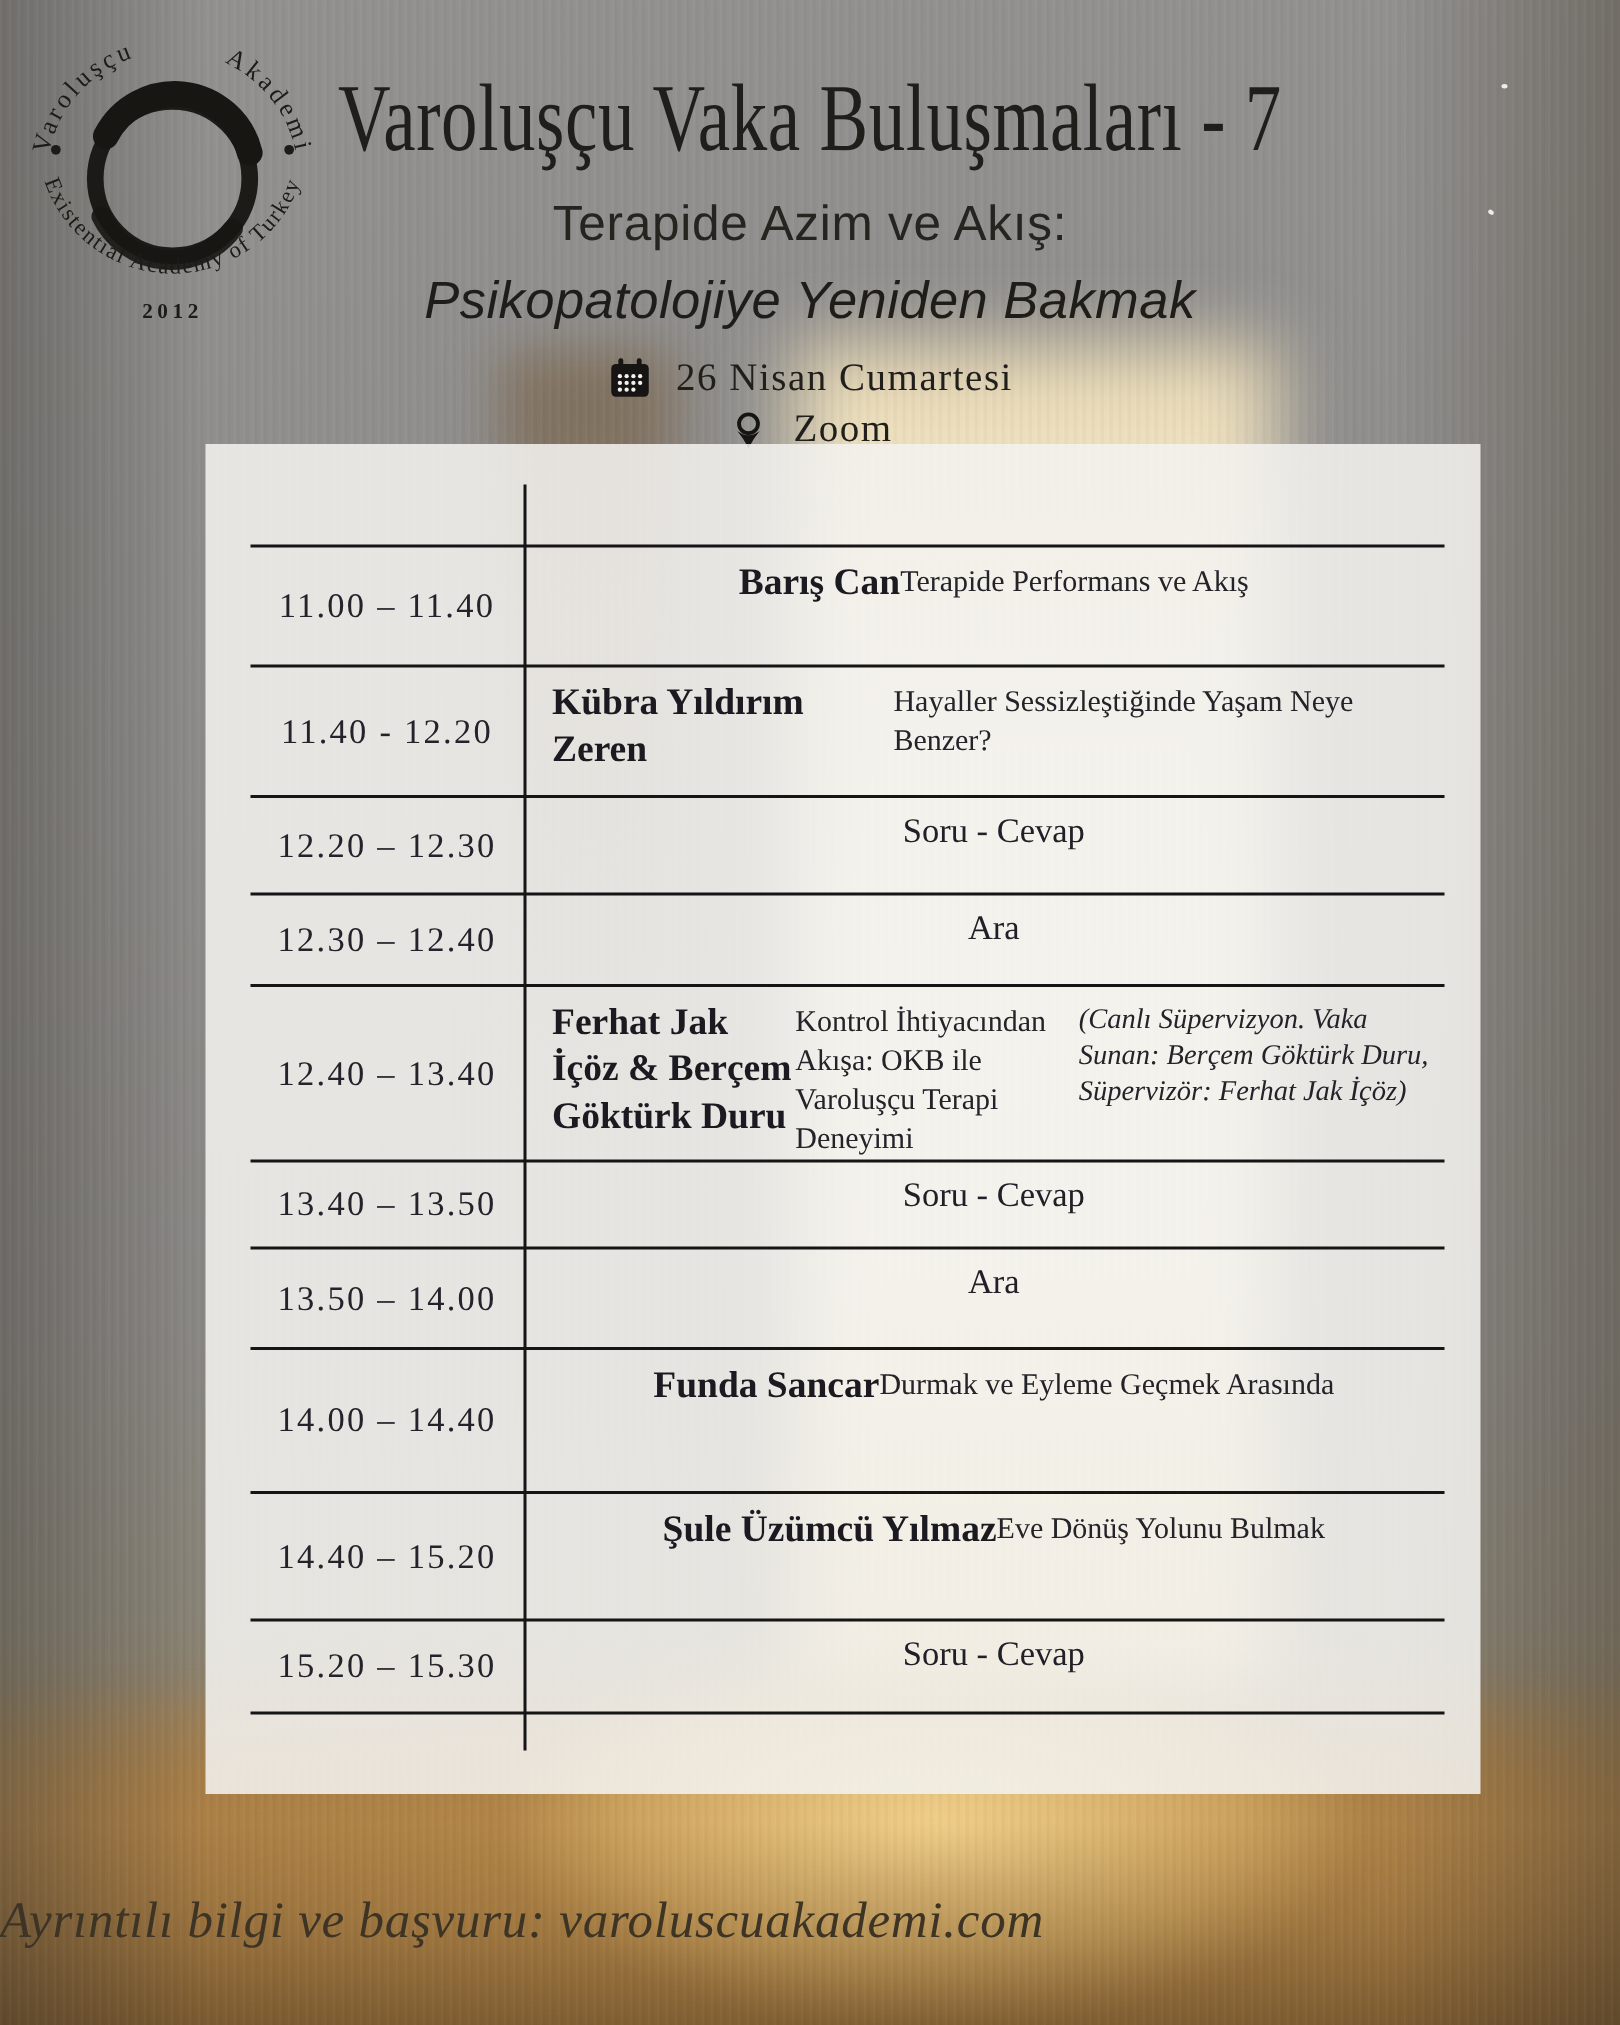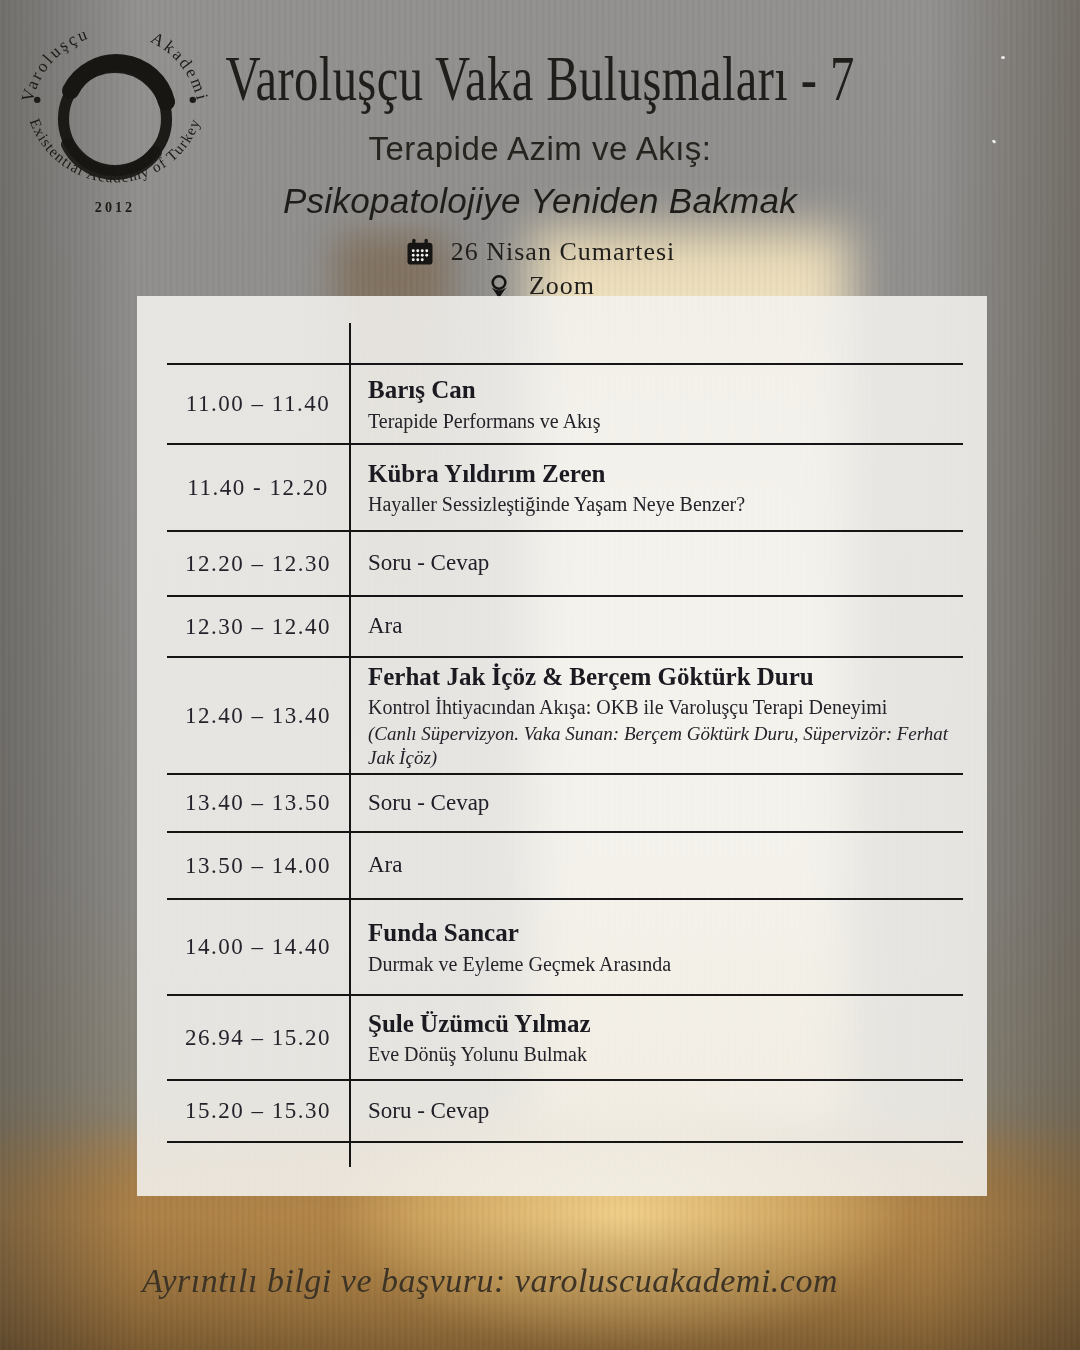--- a/index.html
+++ b/index.html
@@ -107,7 +107,7 @@
   }
   .cell-session {
     flex:1; padding:8px 6px 8px 19px;
-    display:flex; flex-direction:column; justify-content:center;
+    display:flex; justify-content:center;
   }
   .session-name { font-size:25px; font-weight:700; color:#1b1a20; line-height:1.25; }
   .session-topic { font-size:20px; color:#242329; line-height:1.3; margin-top:2px; }

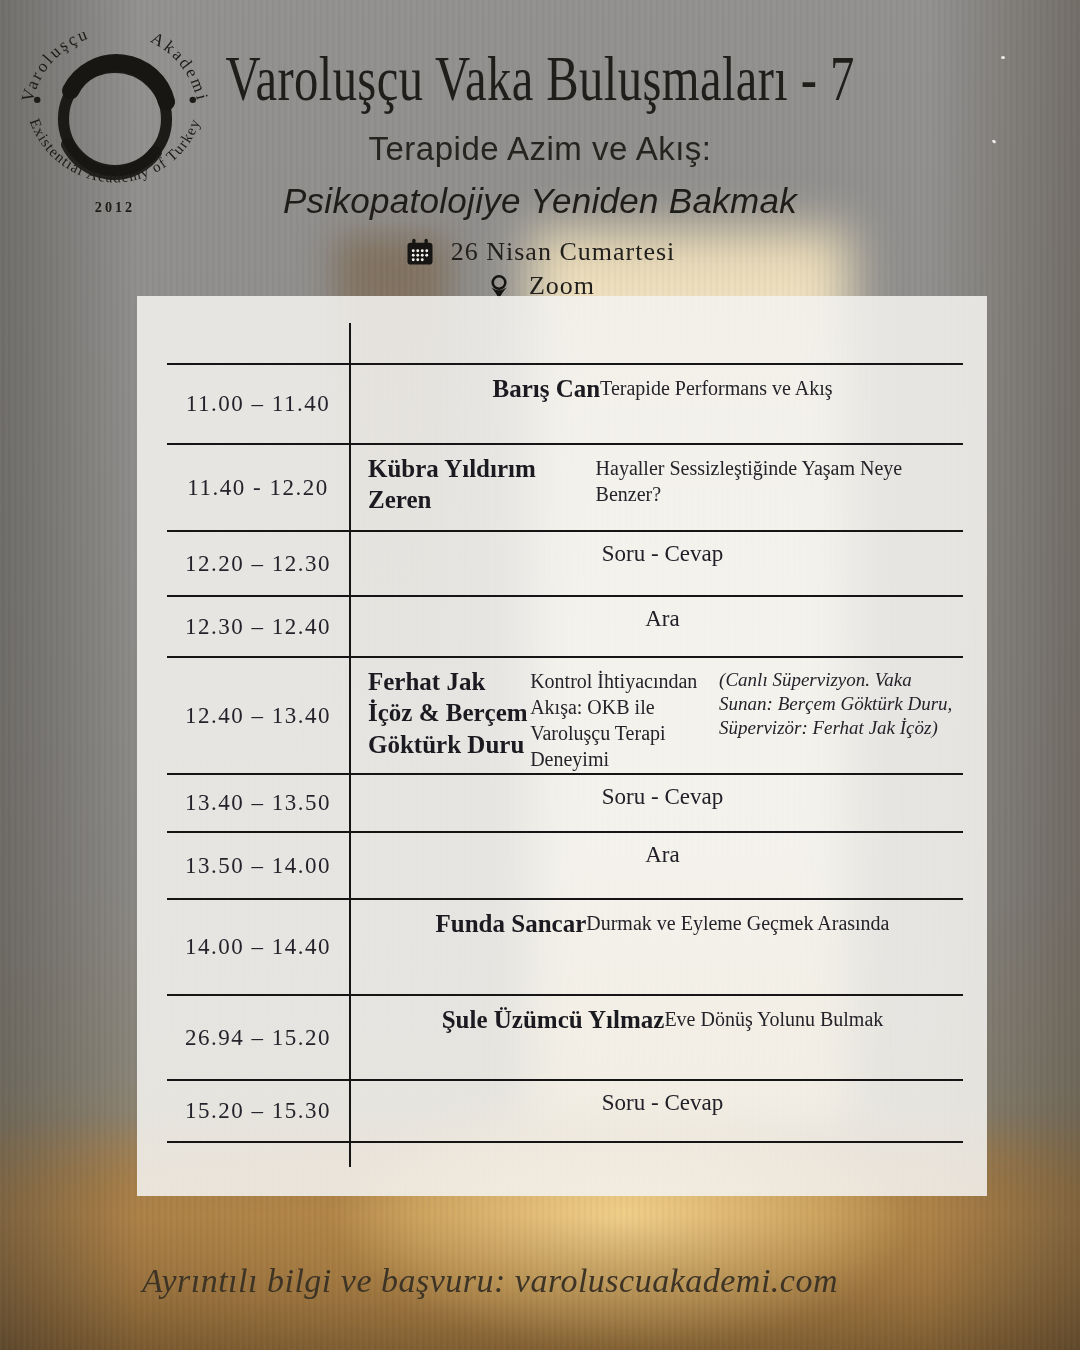--- a/index.html
+++ b/index.html
@@ -268,7 +268,7 @@
       </div>
 
       <div class="row" style="height:85px">
-        <div class="cell-time">26.94 – 15.20</div>
+        <div class="cell-time">14.40 – 15.20</div>
         <div class="cell-session">
           <div class="session-name">Şule Üzümcü Yılmaz</div>
           <div class="session-topic">Eve Dönüş Yolunu Bulmak</div>

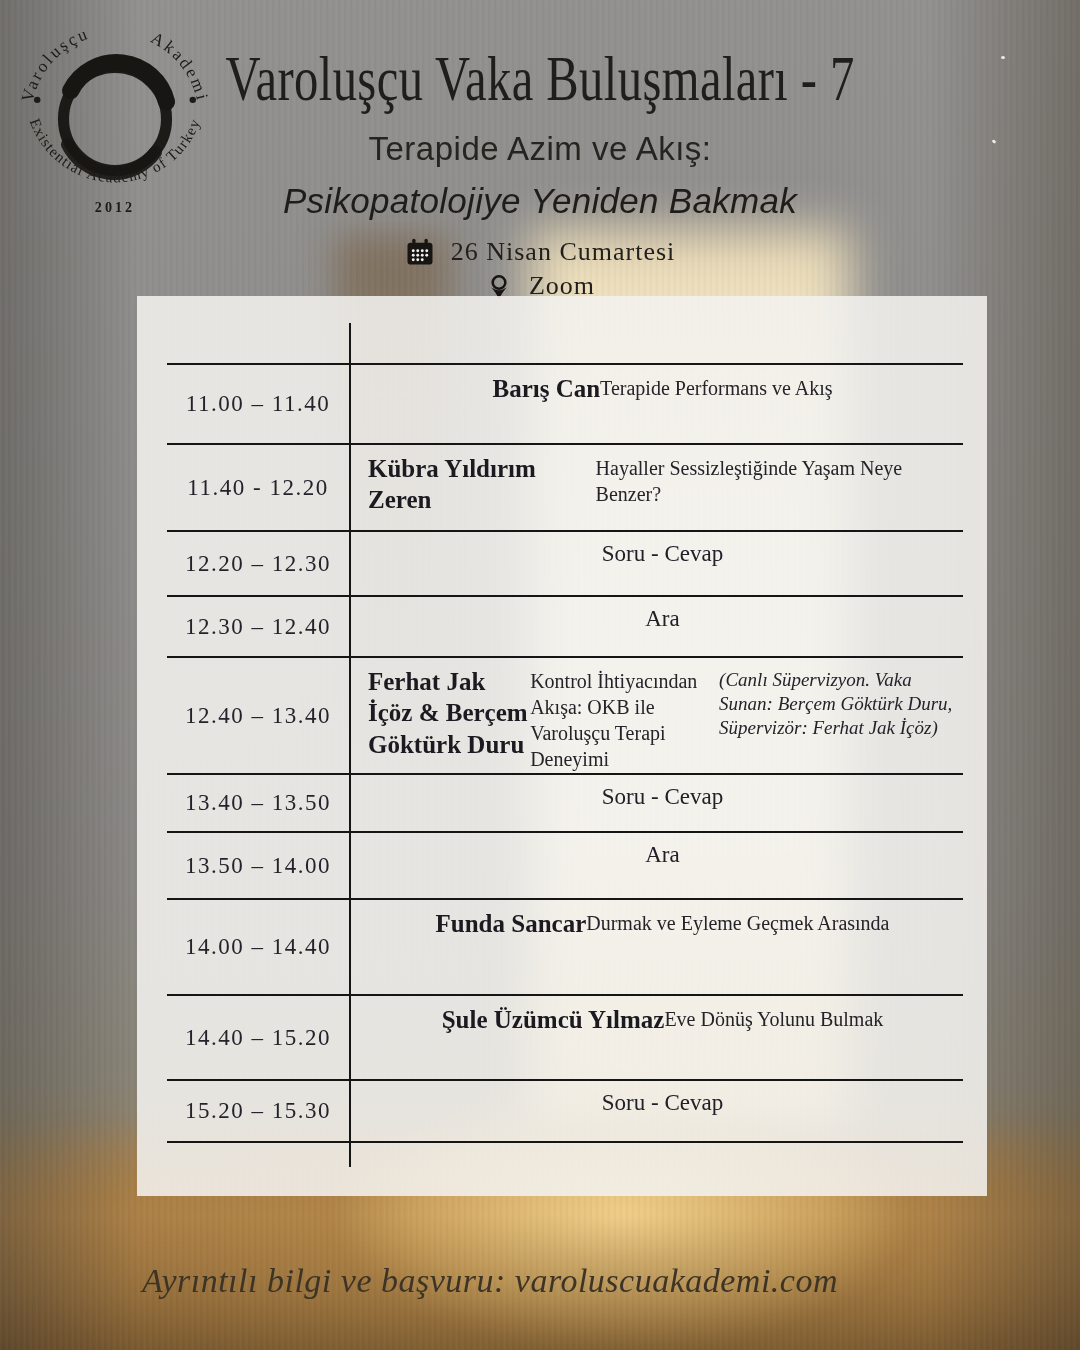--- a/index.html
+++ b/index.html
@@ -117,7 +117,7 @@
 
   
   .footer {
-    position:absolute; left:0; top:1262px; width:980px; text-align:center;
+    position:absolute; left:0; top:1262px; width:980px; 
     font-size:34px; font-style:italic; color:#3d3426; letter-spacing:0.5px;
   }
 </style>

